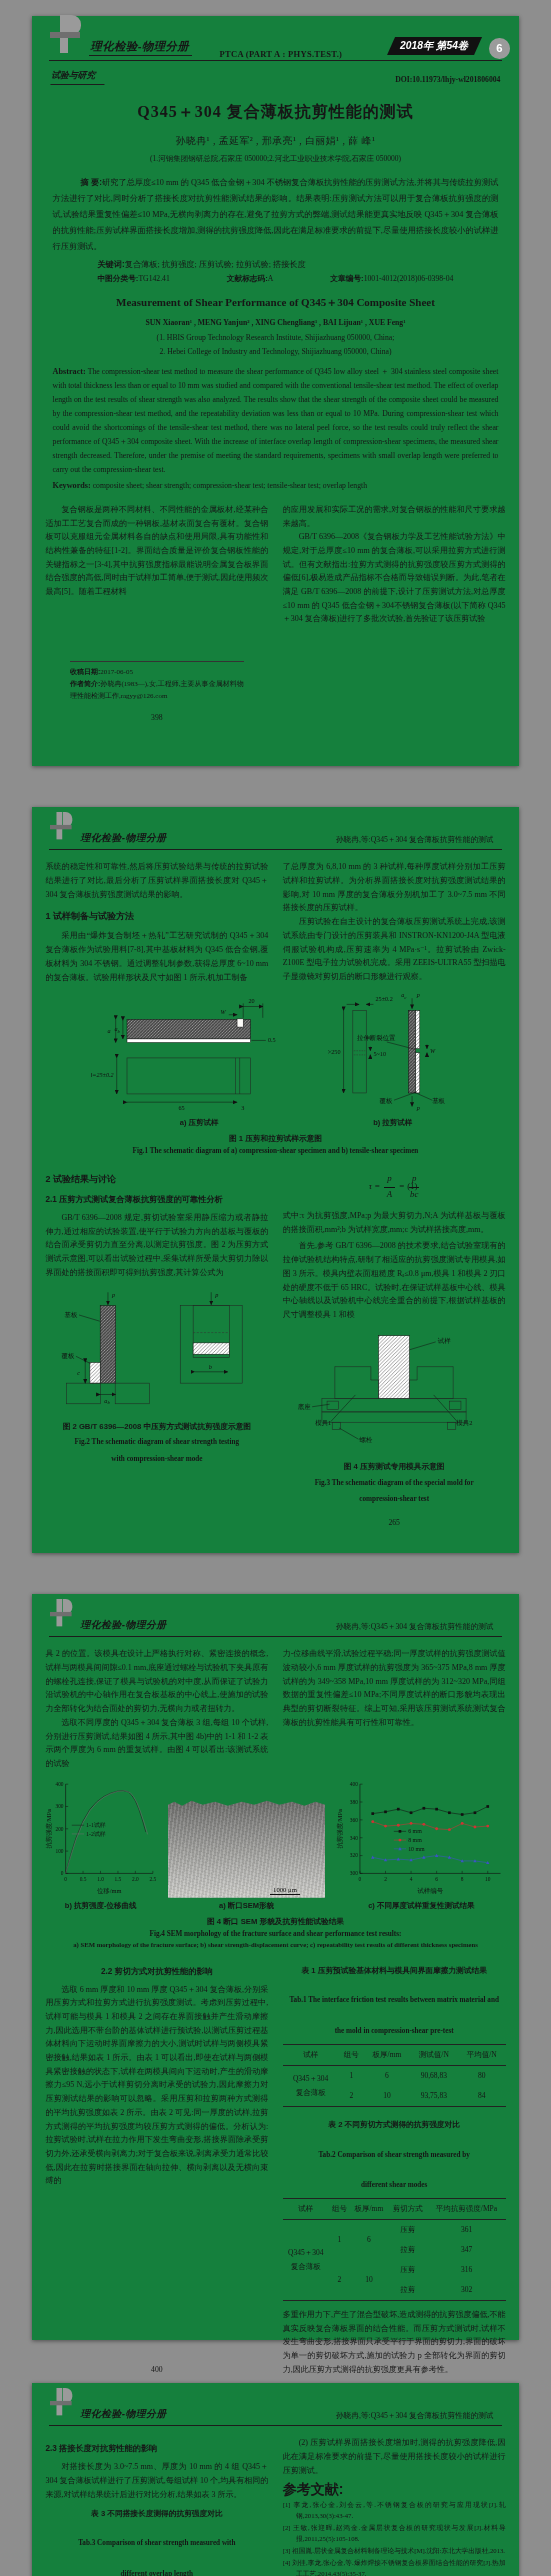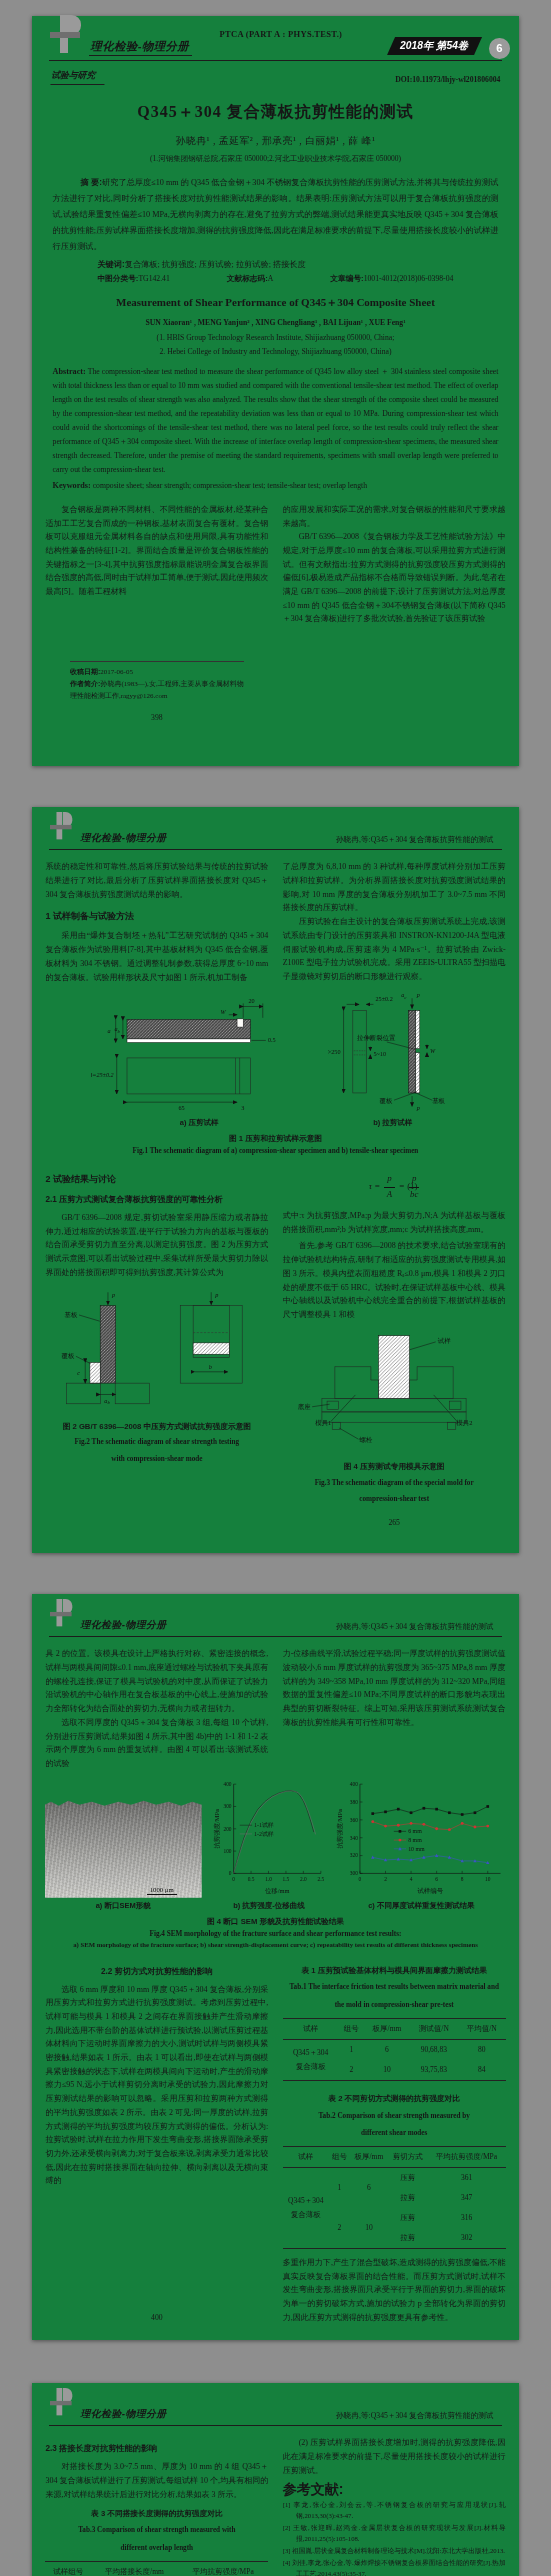--- a/index.html
+++ b/index.html
@@ -18,7 +18,7 @@
   .plogo .bar{position:absolute;left:0;top:17.5px;width:30px;height:6.2px;background:#6f6f6f;}
   .jname{position:absolute;left:40px;bottom:3.1px;font-family:"Liberation Sans","DejaVu Sans",sans-serif;
     font-weight:bold;font-style:italic;font-size:11.3px;letter-spacing:0.5px;border-bottom:1px solid #1c1c1c;padding:0 3.1px 1px 1px;}
-  .jen{position:absolute;left:170px;bottom:21px;font-weight:bold;font-size:8.5px;letter-spacing:0.3px;}
+  .jen{position:absolute;left:170px;bottom:1px;font-weight:bold;font-size:8.5px;letter-spacing:0.3px;}
   .issuebox{position:absolute;right:24px;bottom:4.1px;background:#111;color:#fff;transform:skewX(-24deg);
     padding:2.1px 9.3px;font-family:"Liberation Sans","DejaVu Sans",sans-serif;font-weight:bold;font-style:italic;font-size:10.3px;}
   .issuebox span{display:inline-block;transform:skewX(24deg);}

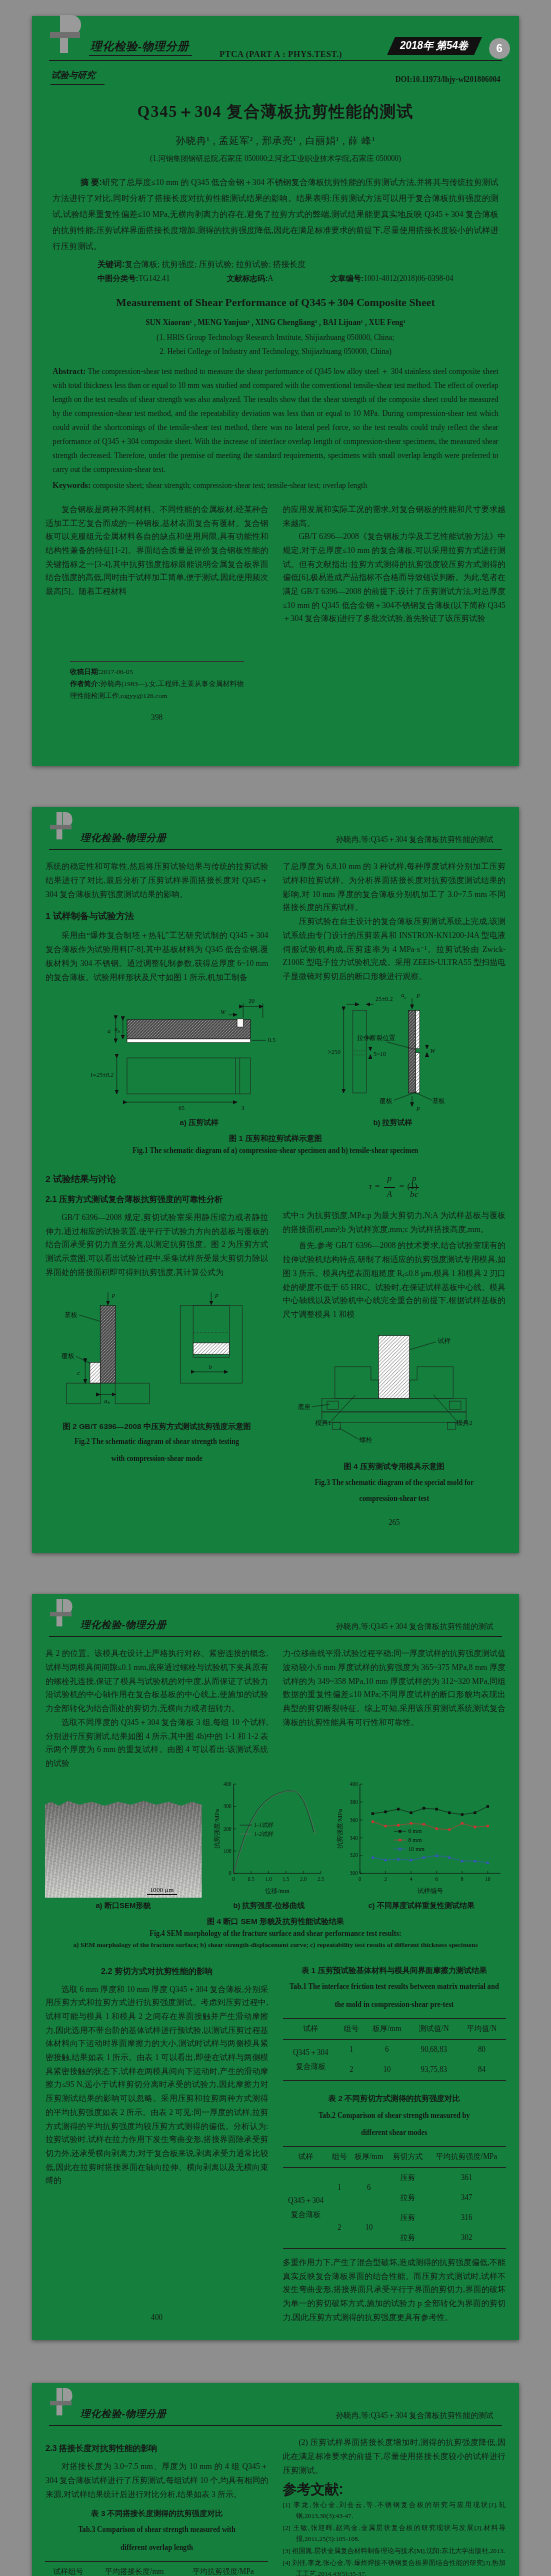--- a/index.html
+++ b/index.html
@@ -388,12 +388,6 @@
     </div>
 
     <div class="figrow" style="gap:11.3px;">
-      <div class="figitem">
-        <div class="sem">
-            <span class="scalebar">1000 μm</span>
-          </div>
-        <div class="figlabel">a) 断口SEM形貌</div>
-      </div>
       <div class="figitem">
         <svg id="chart-fig4b" width="112" height="118" viewBox="0 0 218 230">
             <path d="M40,12 L40,186 L210,186" fill="none" stroke="#111" stroke-width="1.2"></path>
@@ -429,6 +423,12 @@
             <text class="leg" x="80" y="113">1-2试样</text>
           </svg>
         <div class="figlabel">b) 抗剪强度-位移曲线</div>
+      </div>
+      <div class="figitem">
+        <div class="sem">
+            <span class="scalebar">1000 μm</span>
+          </div>
+        <div class="figlabel">a) 断口SEM形貌</div>
       </div>
       <div class="figitem">
         <svg id="chart-fig4c" width="170" height="118" viewBox="0 0 330 230">

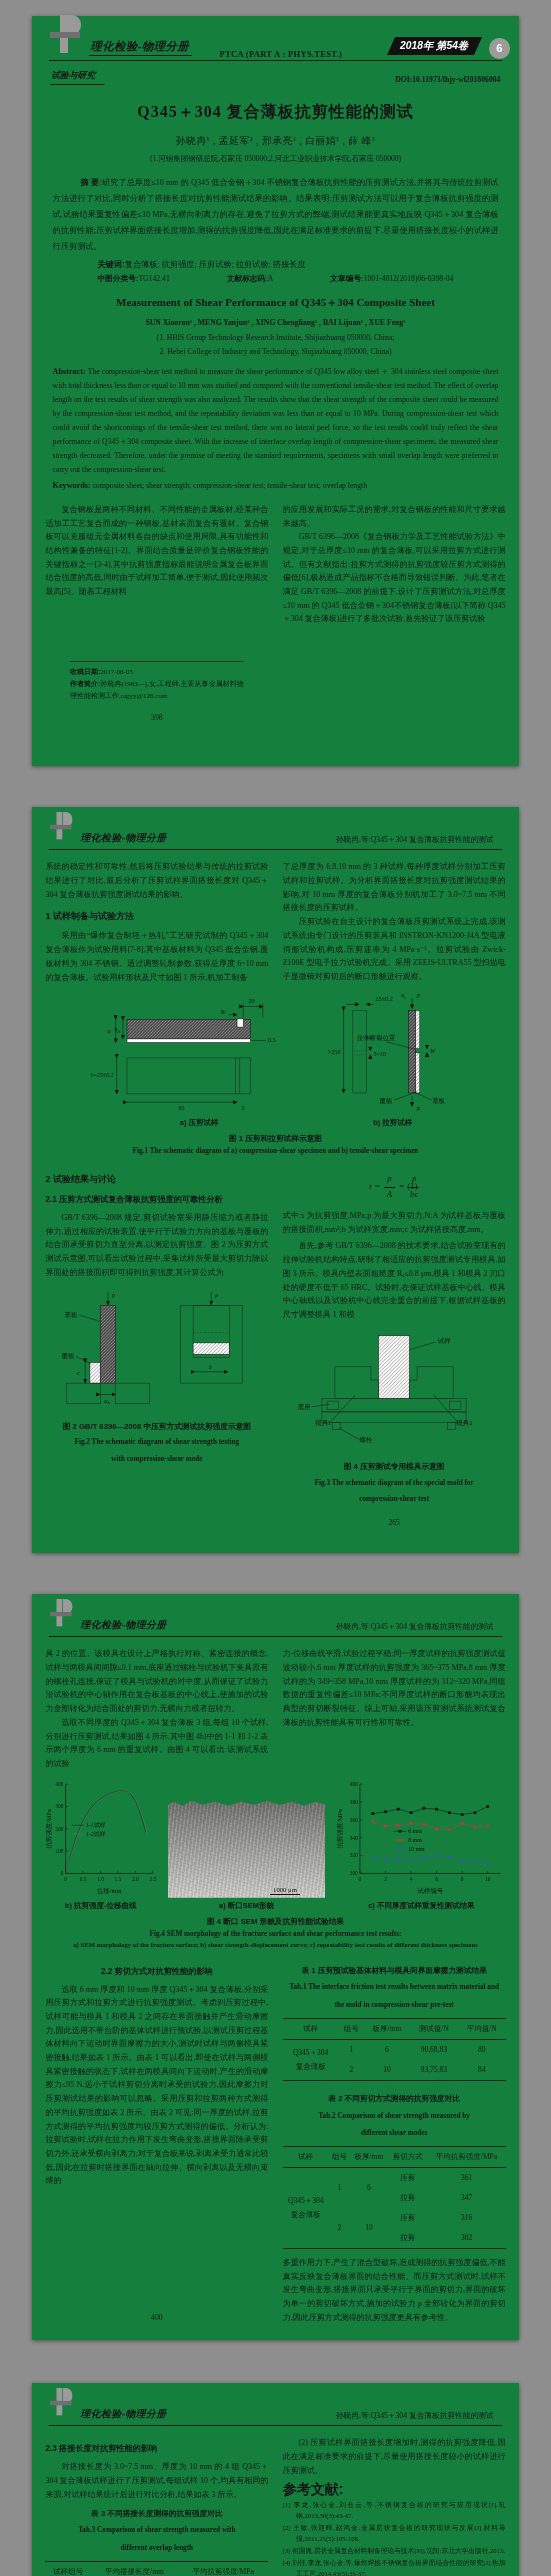--- a/index.html
+++ b/index.html
@@ -89,7 +89,7 @@
   .fnote{font-size:8px;line-height:13.7px;text-align:justify;}
   
   .tbl-cn{font-family:"Liberation Sans","DejaVu Sans",sans-serif;font-weight:bold;font-size:7.7px;text-align:center;margin-top:5.2px;}
-  .tbl-en{font-weight:bold;font-size:7.2px;text-align:center;margin-top:4px;}
+  .tbl-en{font-weight:bold;font-size:7.2px;text-align:center;margin-top:17px;}
   table{border-collapse:collapse;width:100%;margin-top:5.2px;font-size:7.5px;}
   table{border-top:1px solid #222;border-bottom:1px solid #222;}
   th,td{font-weight:normal;text-align:center;padding:3.1px 1px;}

